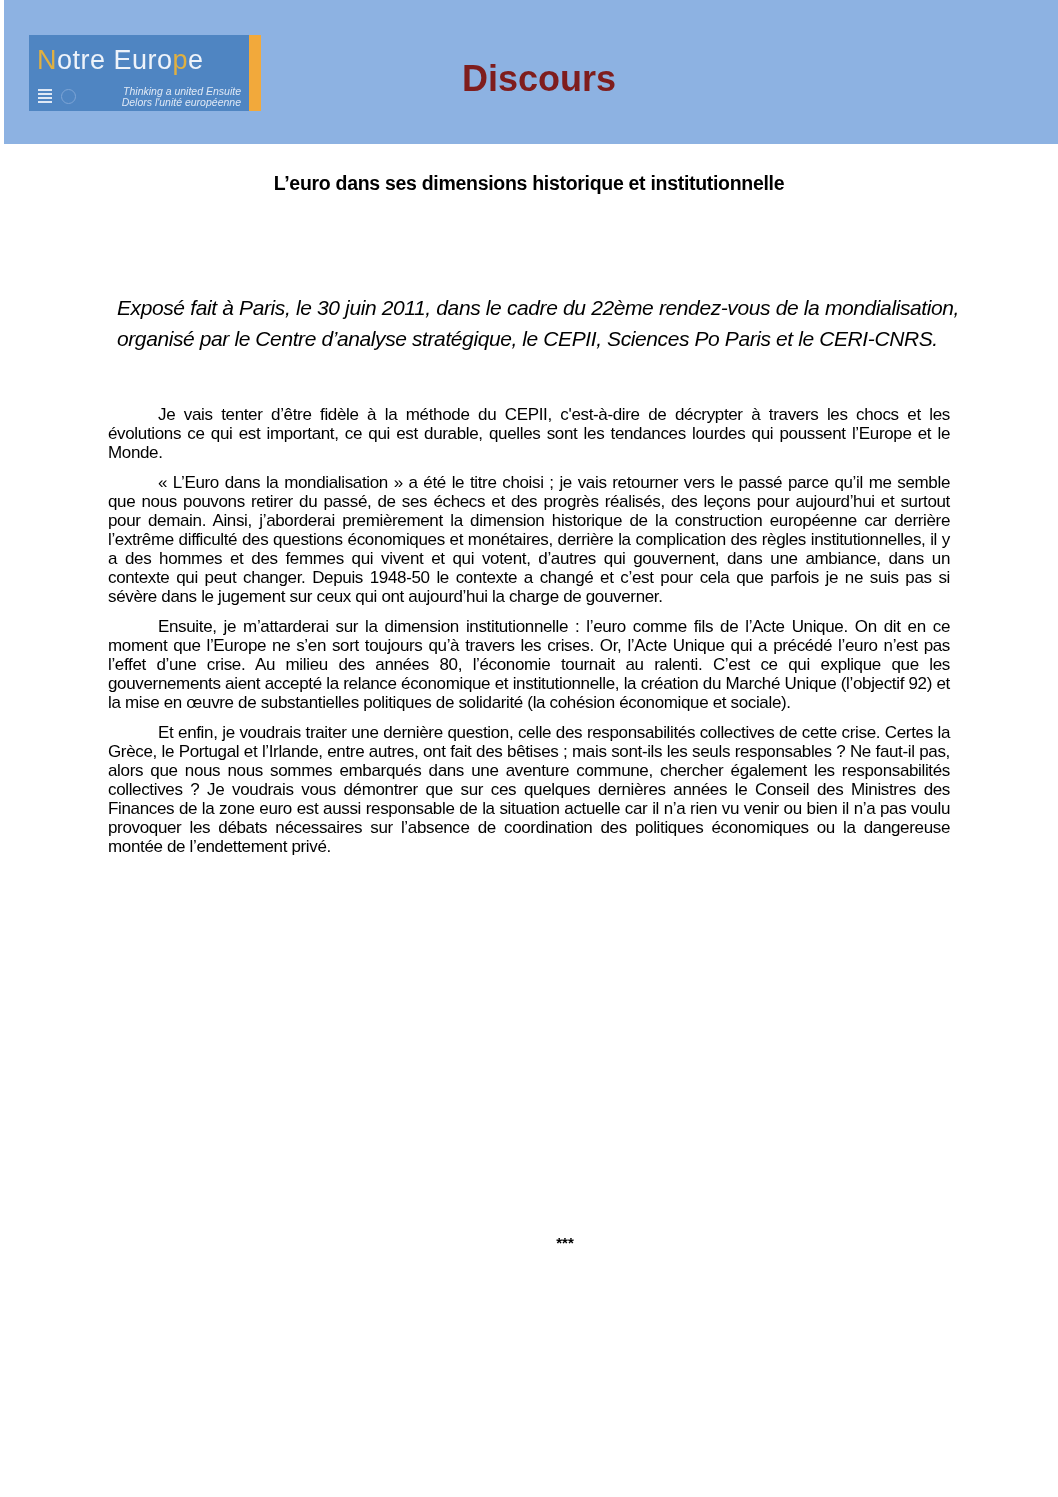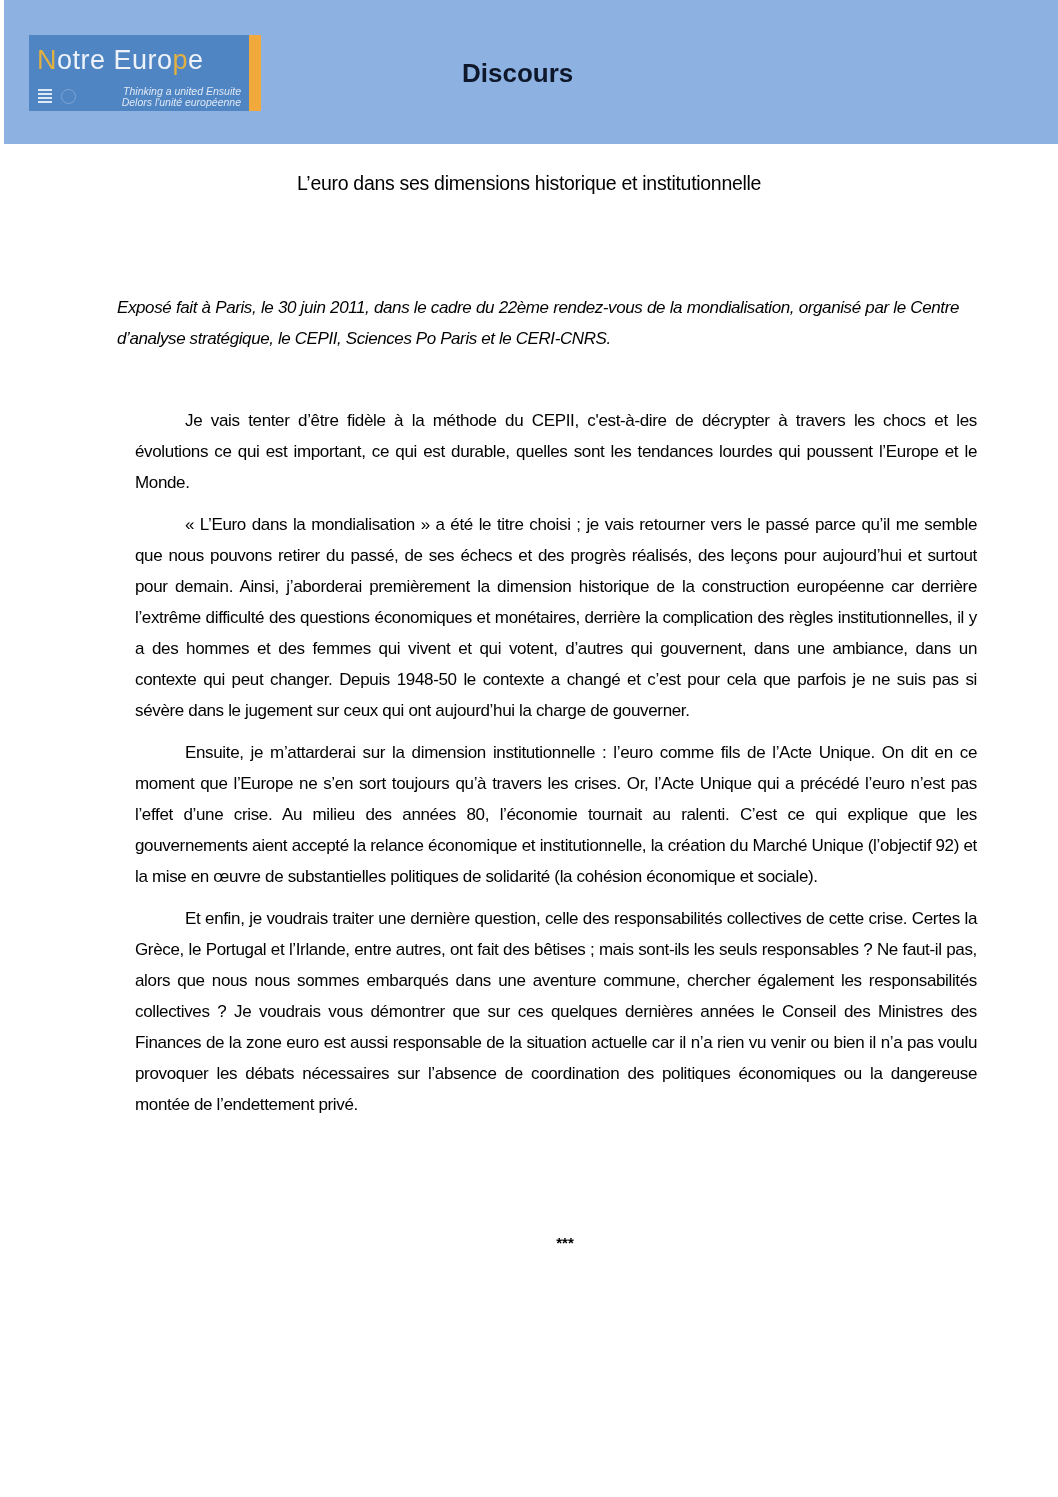--- a/index.html
+++ b/index.html
@@ -79,9 +79,9 @@
       position: absolute;
       left: 458px;
       top: 58px;
-      font-size: 26px;
+      font-size: 36px;
       font-weight: bold;
-      color: #0f172a;
+      color: #7f1d1d;
     }
     .title-block {
       position: absolute;

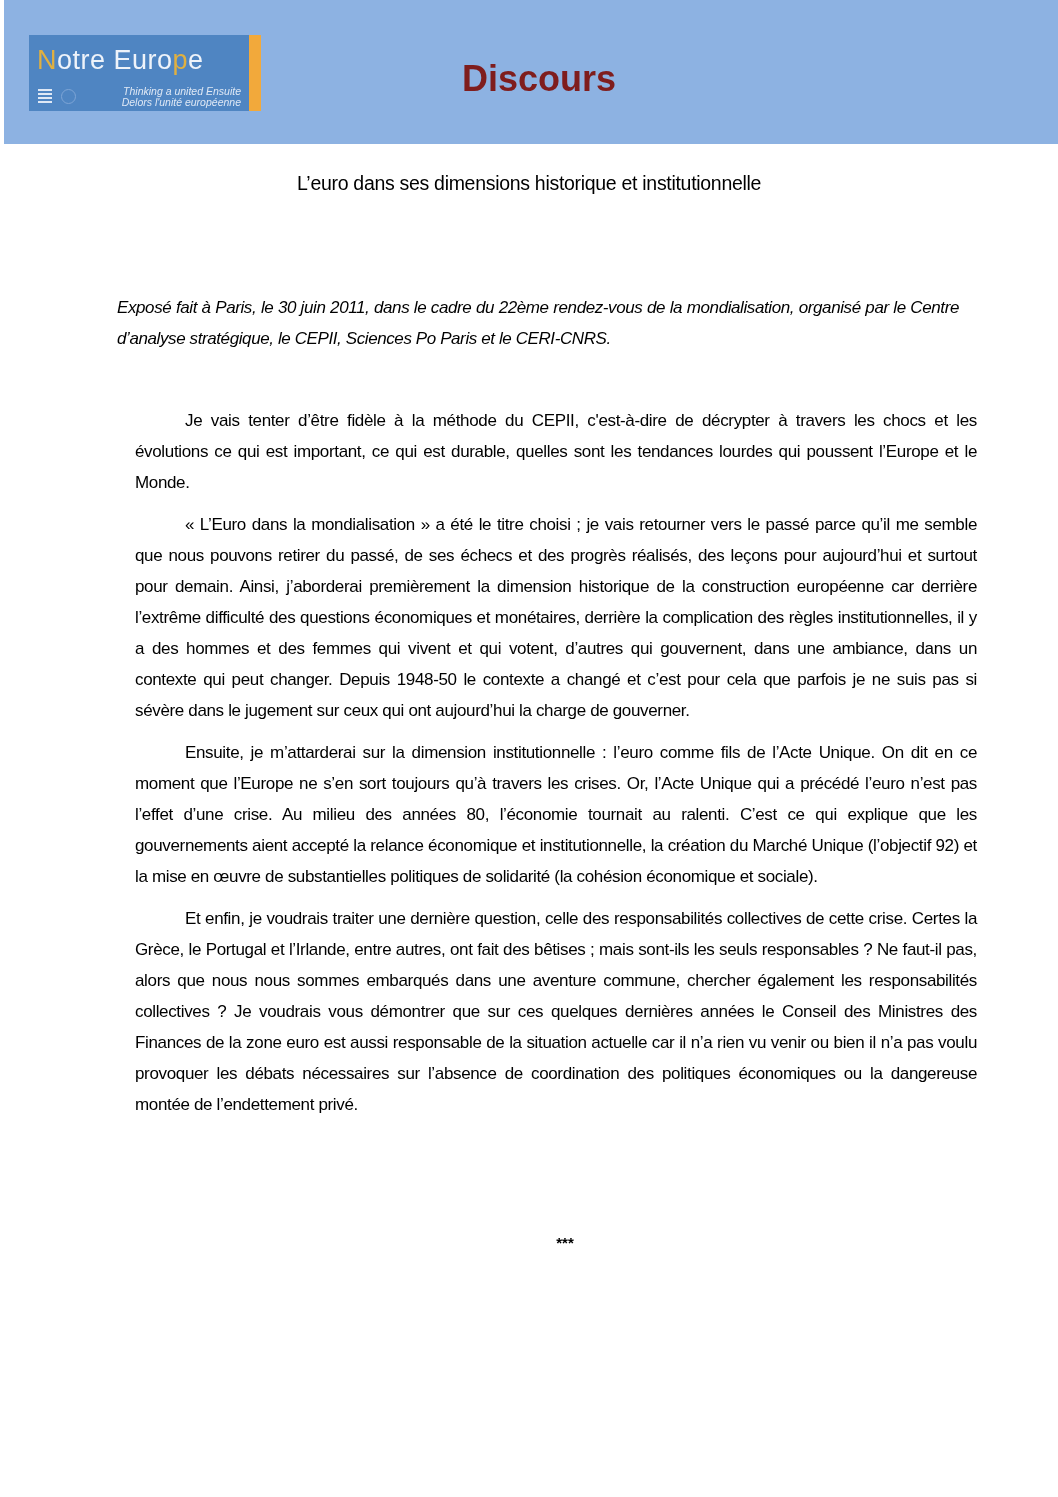--- a/index.html
+++ b/index.html
@@ -89,7 +89,7 @@
       top: 165px;
       width: 1058px;
       text-align: center;
-      font-weight: normal;
+      font-weight: bold;
       font-size: 19.5px;
       line-height: 36px;
       font-family: "Liberation Sans Narrow", "Liberation Sans", sans-serif;

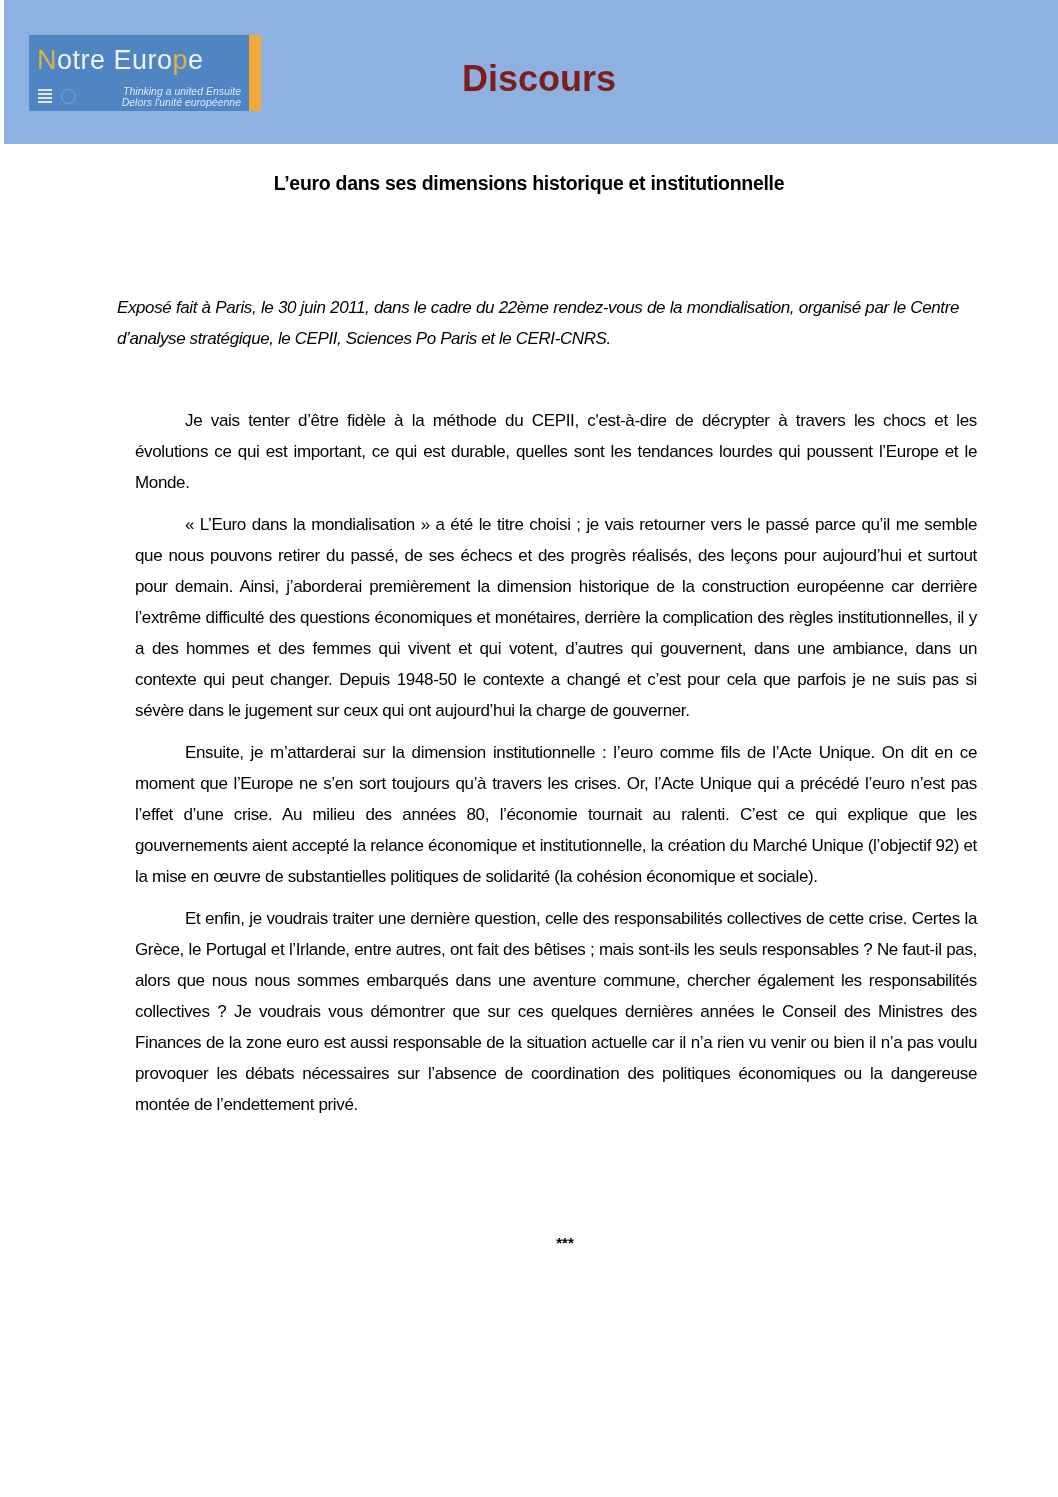--- a/index.html
+++ b/index.html
@@ -101,7 +101,7 @@
       top: 292px;
       width: 842px;
       font-style: italic;
-      font-size: 17px;
+      font-size: 21px;
       line-height: 31px;
       text-align: justify;
       letter-spacing: -0.4px;

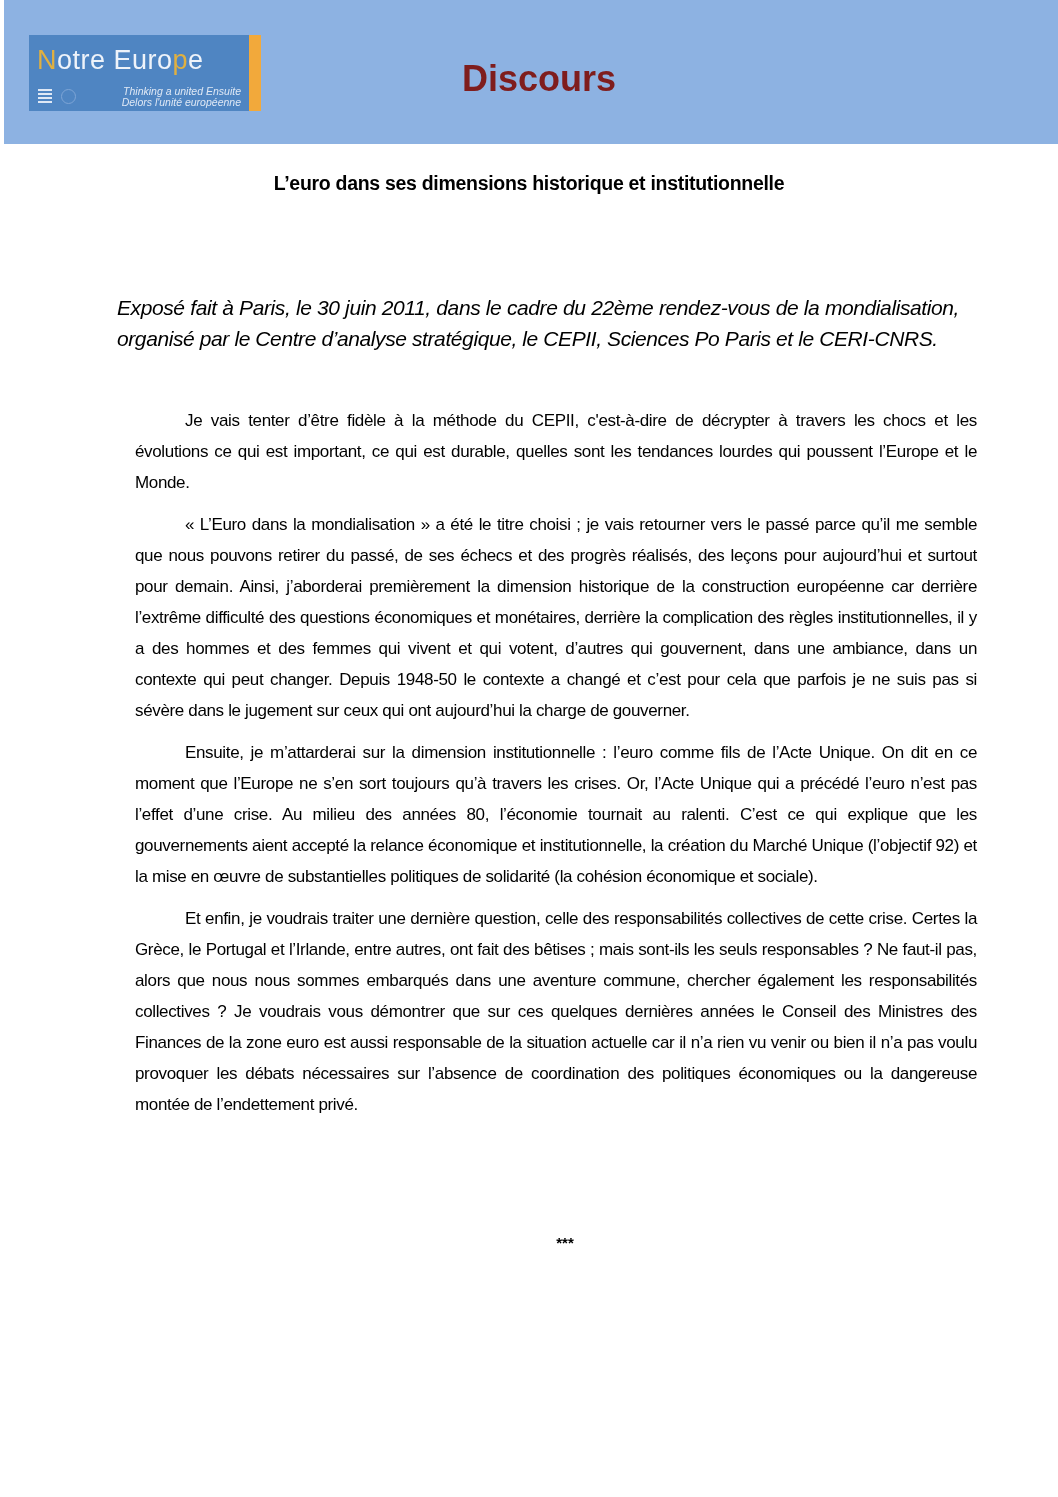--- a/index.html
+++ b/index.html
@@ -108,11 +108,11 @@
     }
     .body-text {
       position: absolute;
-      left: 135px;
+      left: 108px;
       top: 405px;
       width: 842px;
       font-size: 17px;
-      line-height: 31px;
+      line-height: 19px;
       text-align: justify;
       letter-spacing: -0.35px;
     }

